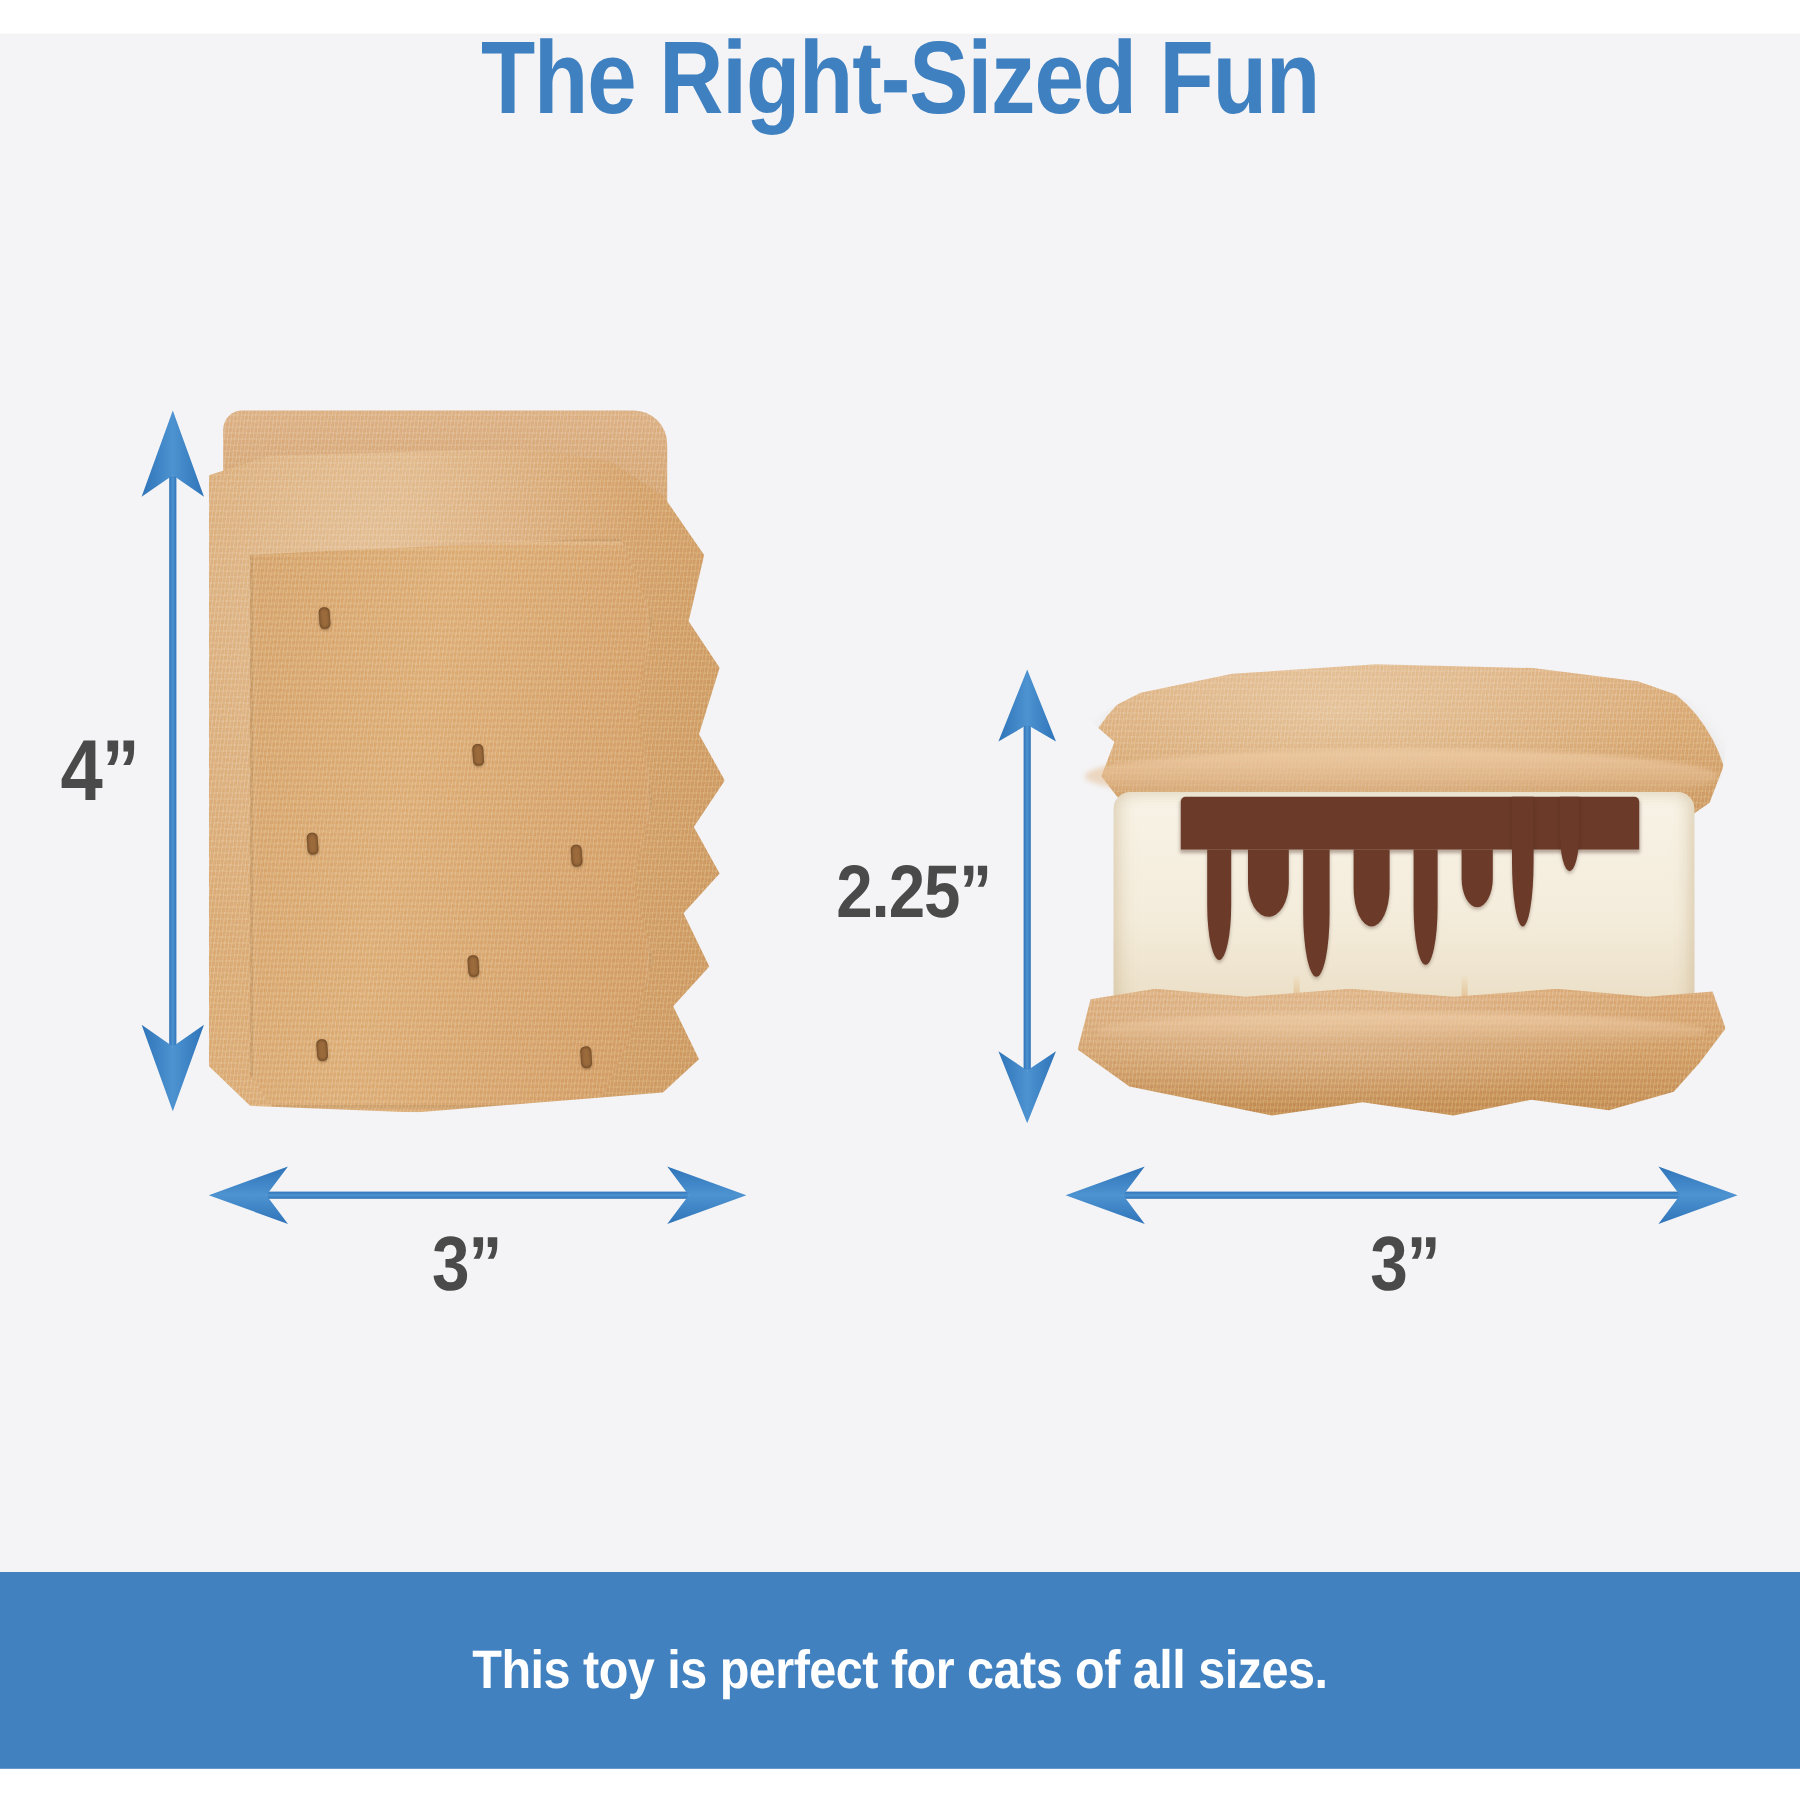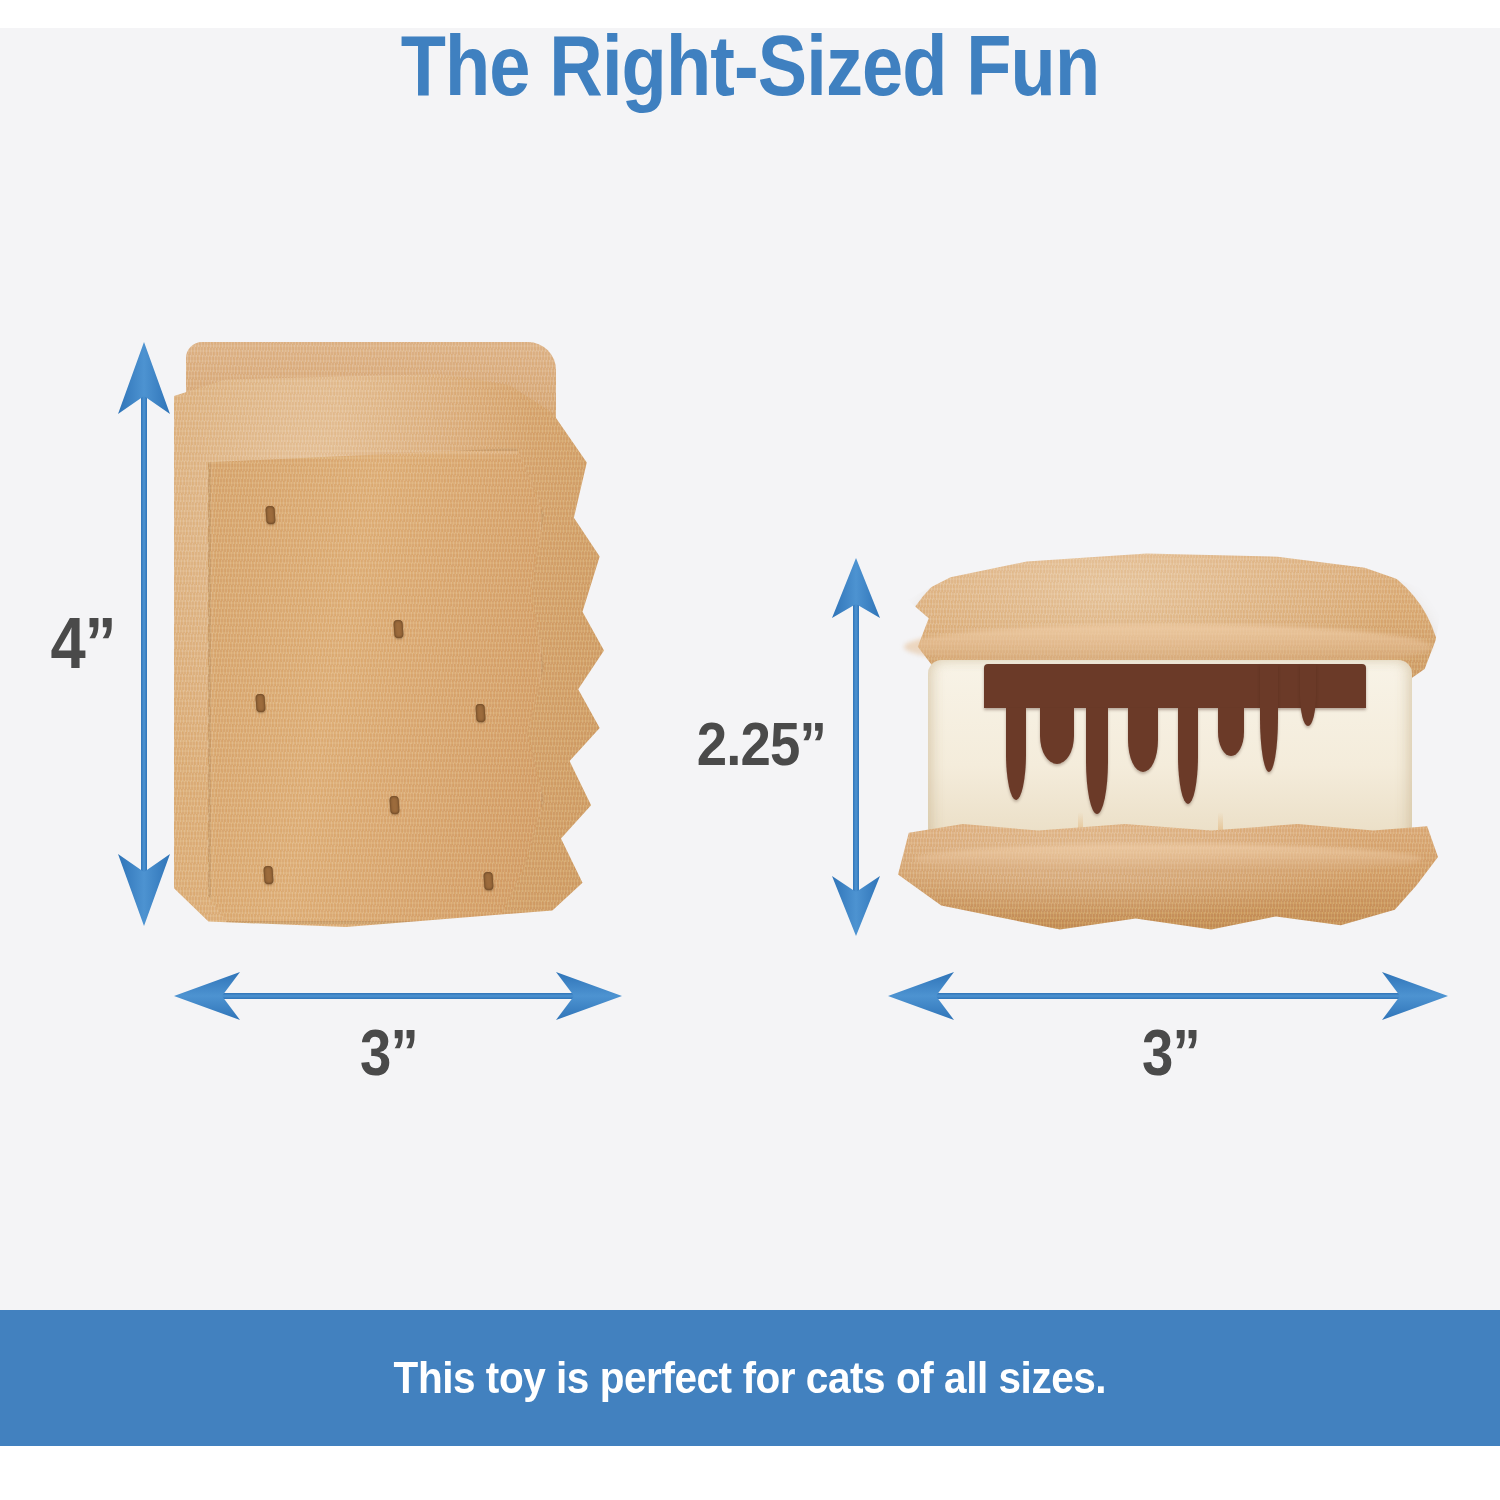--- a/index.html
+++ b/index.html
@@ -173,7 +173,7 @@
 
   
   .banner{
-    position:absolute;left:0;top:1310px;width:1500px;height:136px;
+    position:absolute;left:0;top:1310px;width:1500px;height:164px;
     background:#4281bf;
     display:flex;align-items:center;justify-content:center;
   }

